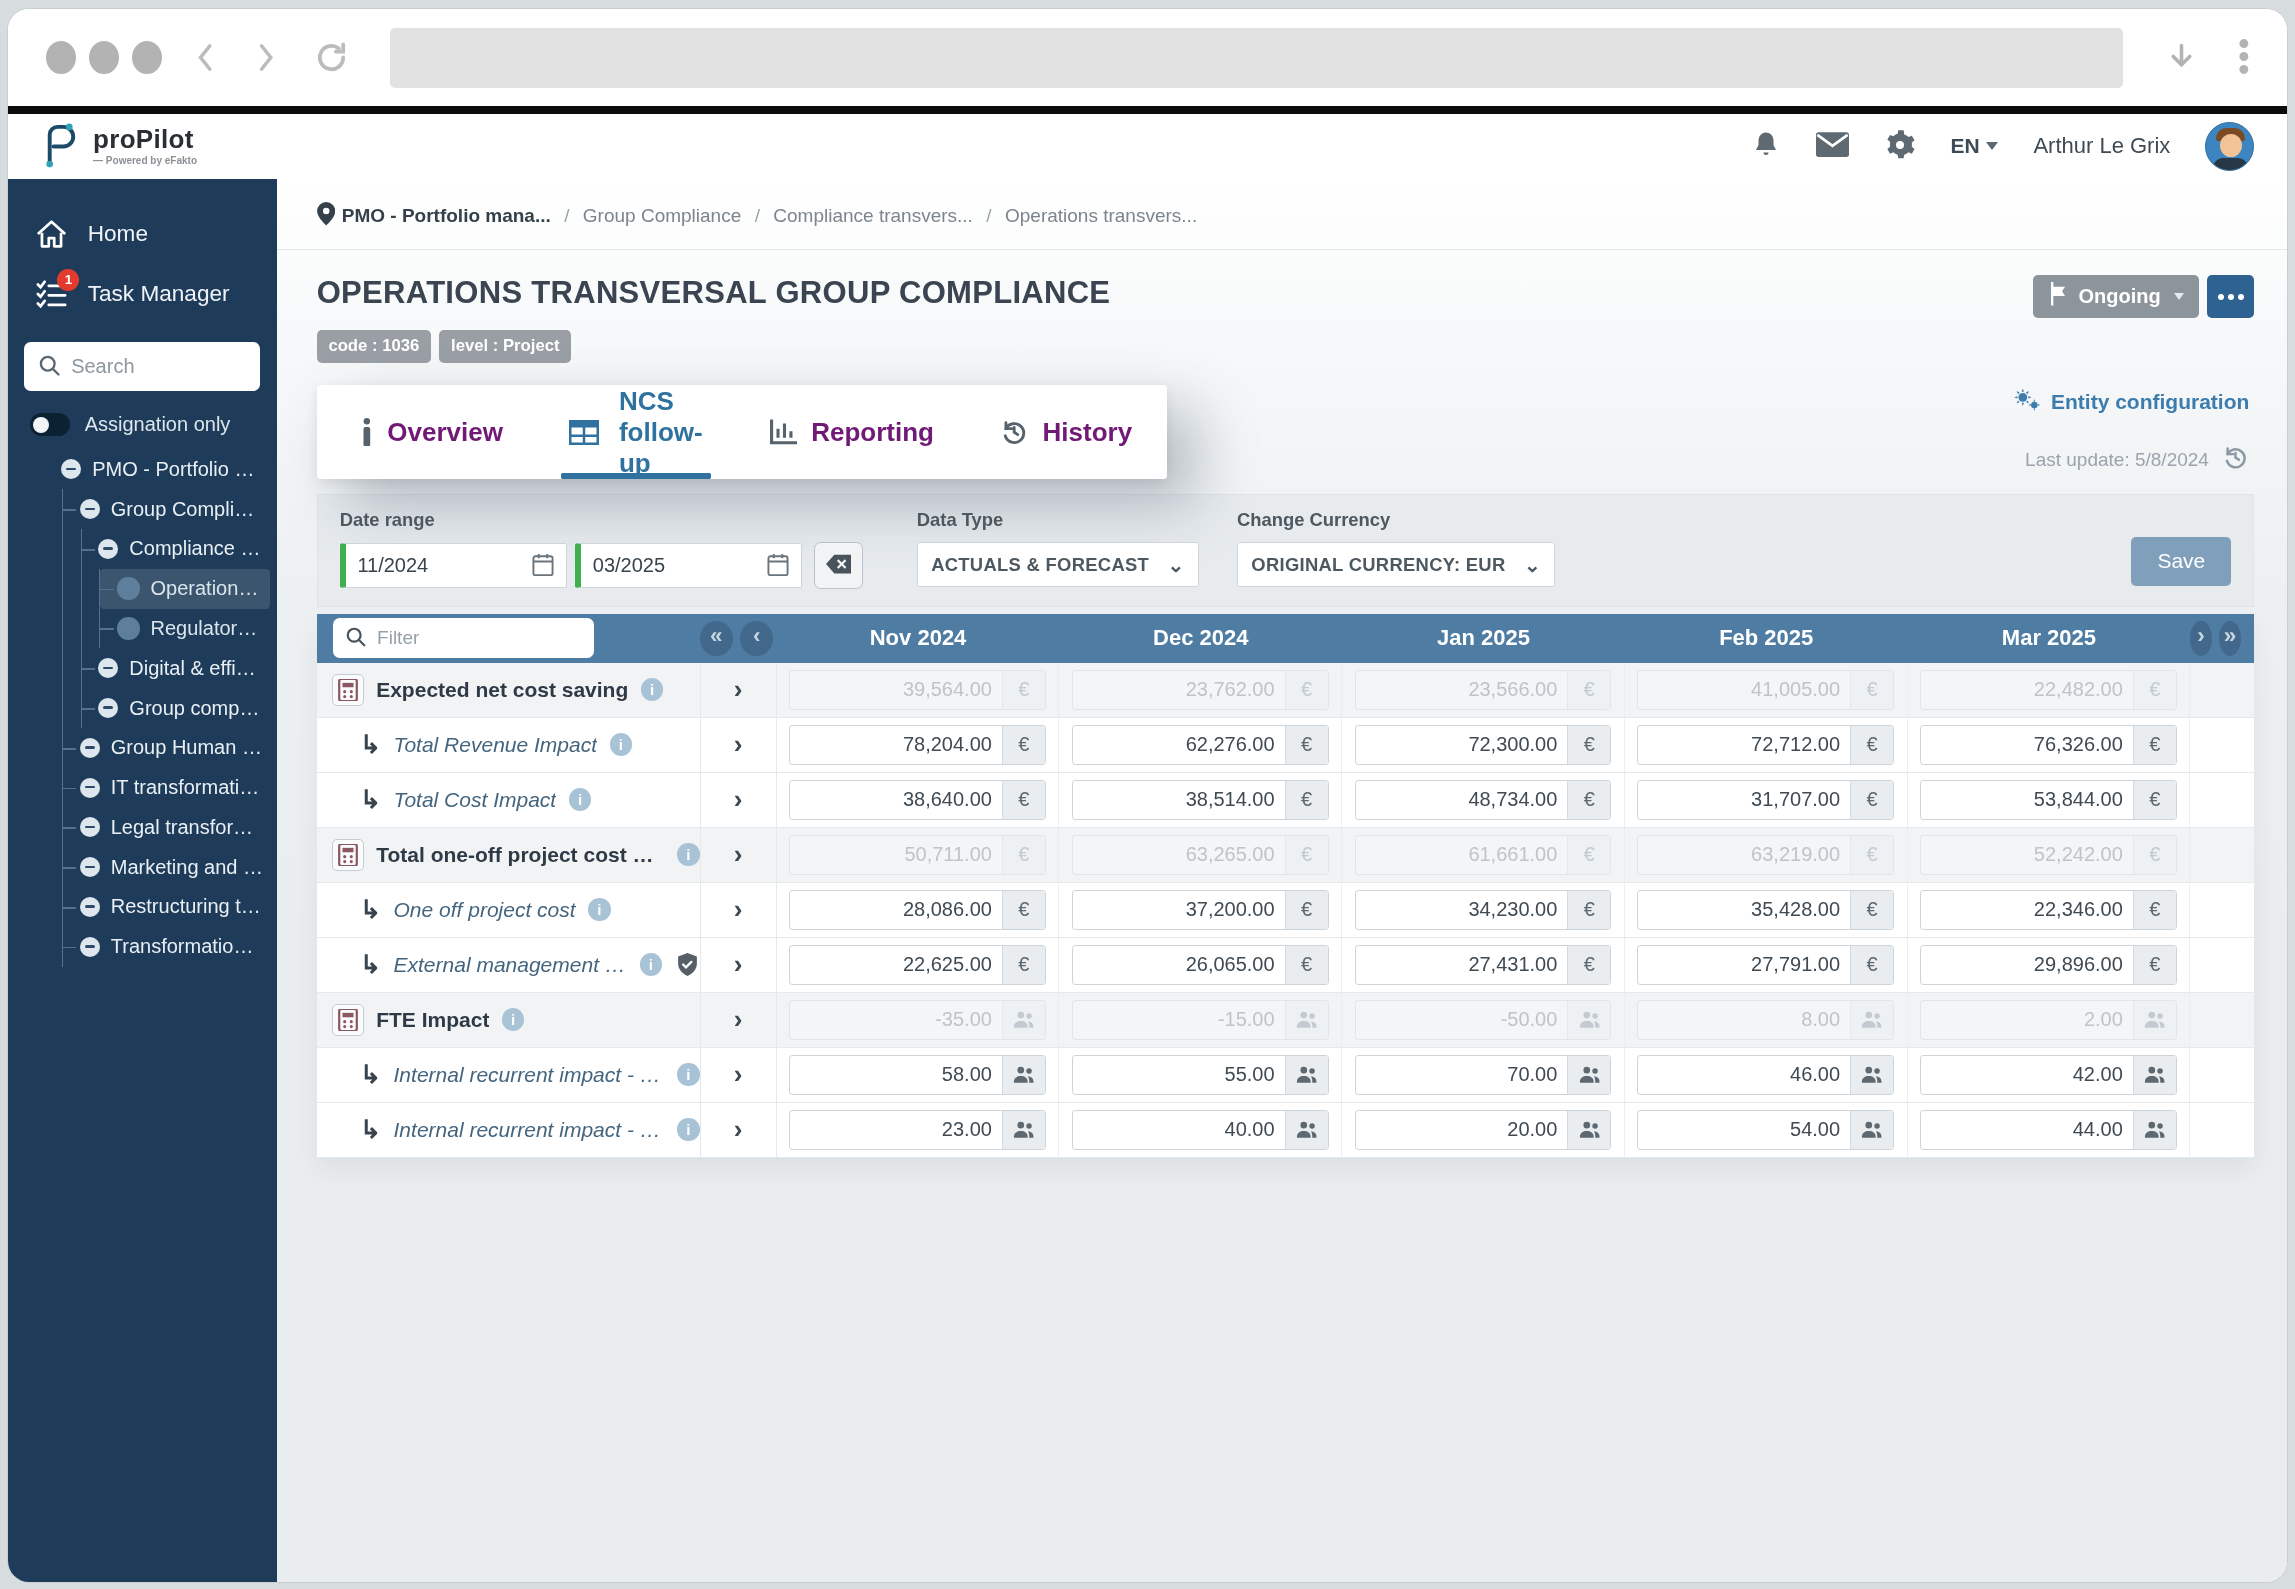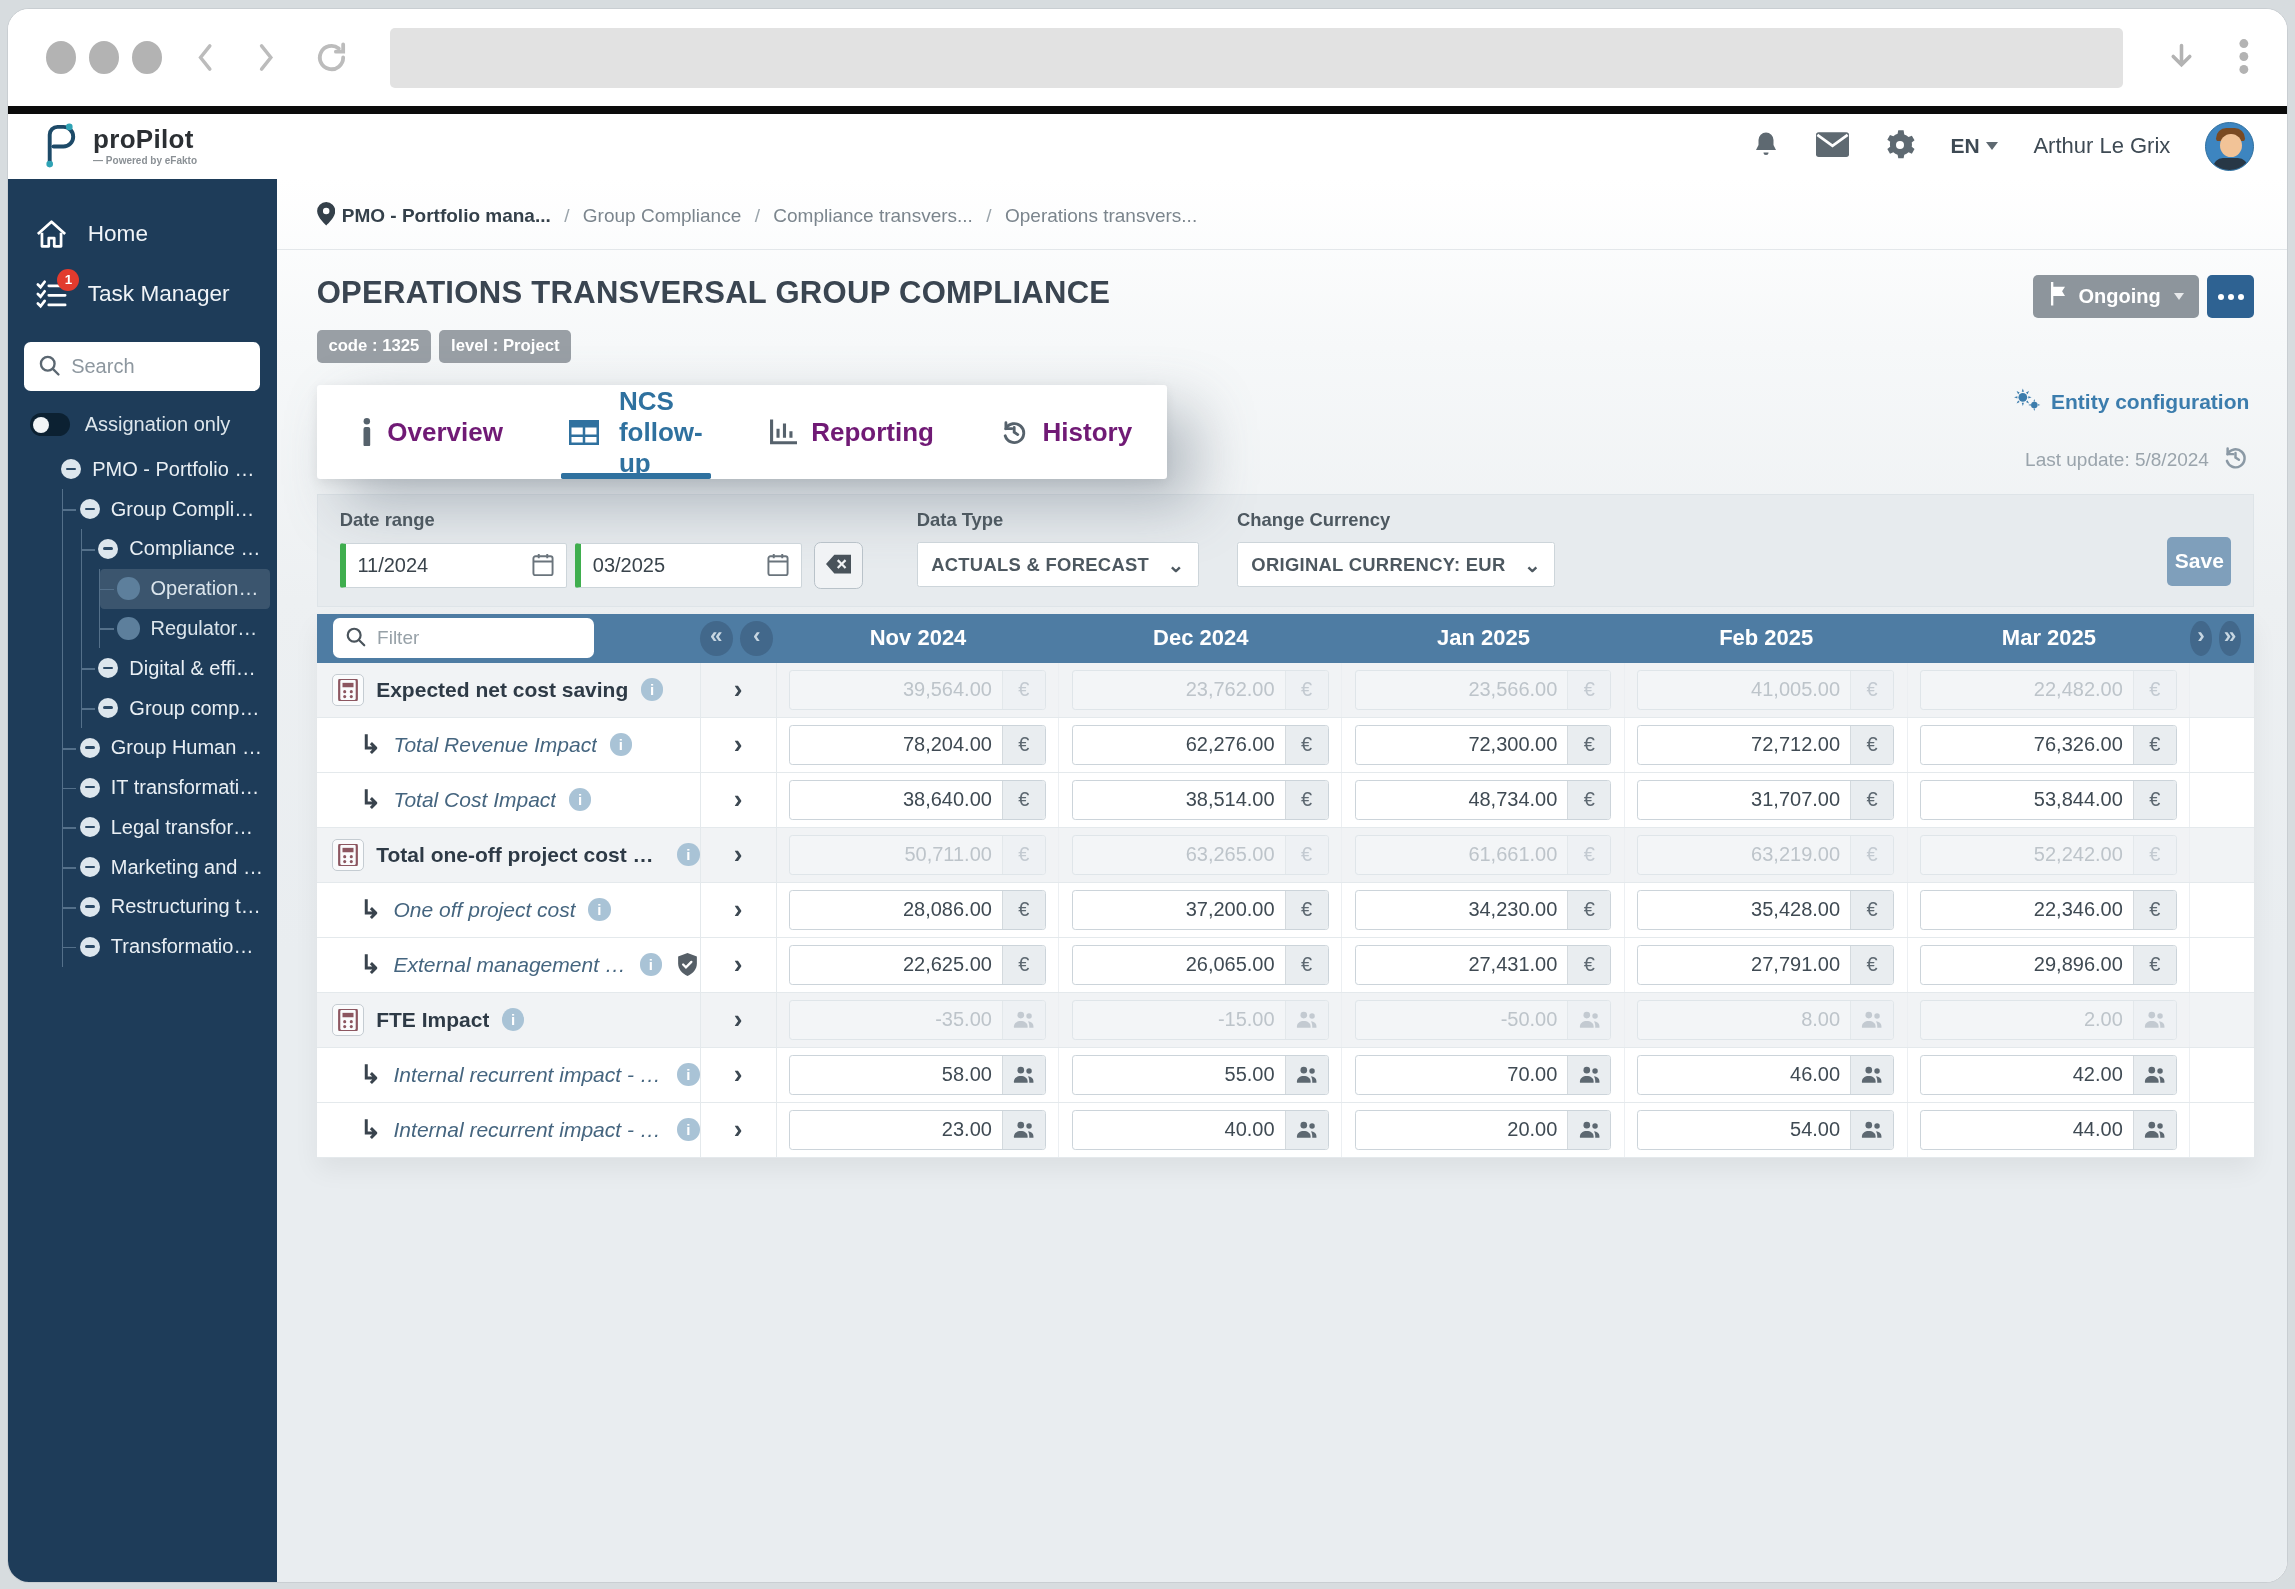--- a/index.html
+++ b/index.html
@@ -396,7 +396,7 @@
       </div>
 
       <div class="badges">
-        <span class="badge">code : 1325</span>
+        <span class="badge">code : 1036</span>
         <span class="badge">level : Project</span>
       </div>
 

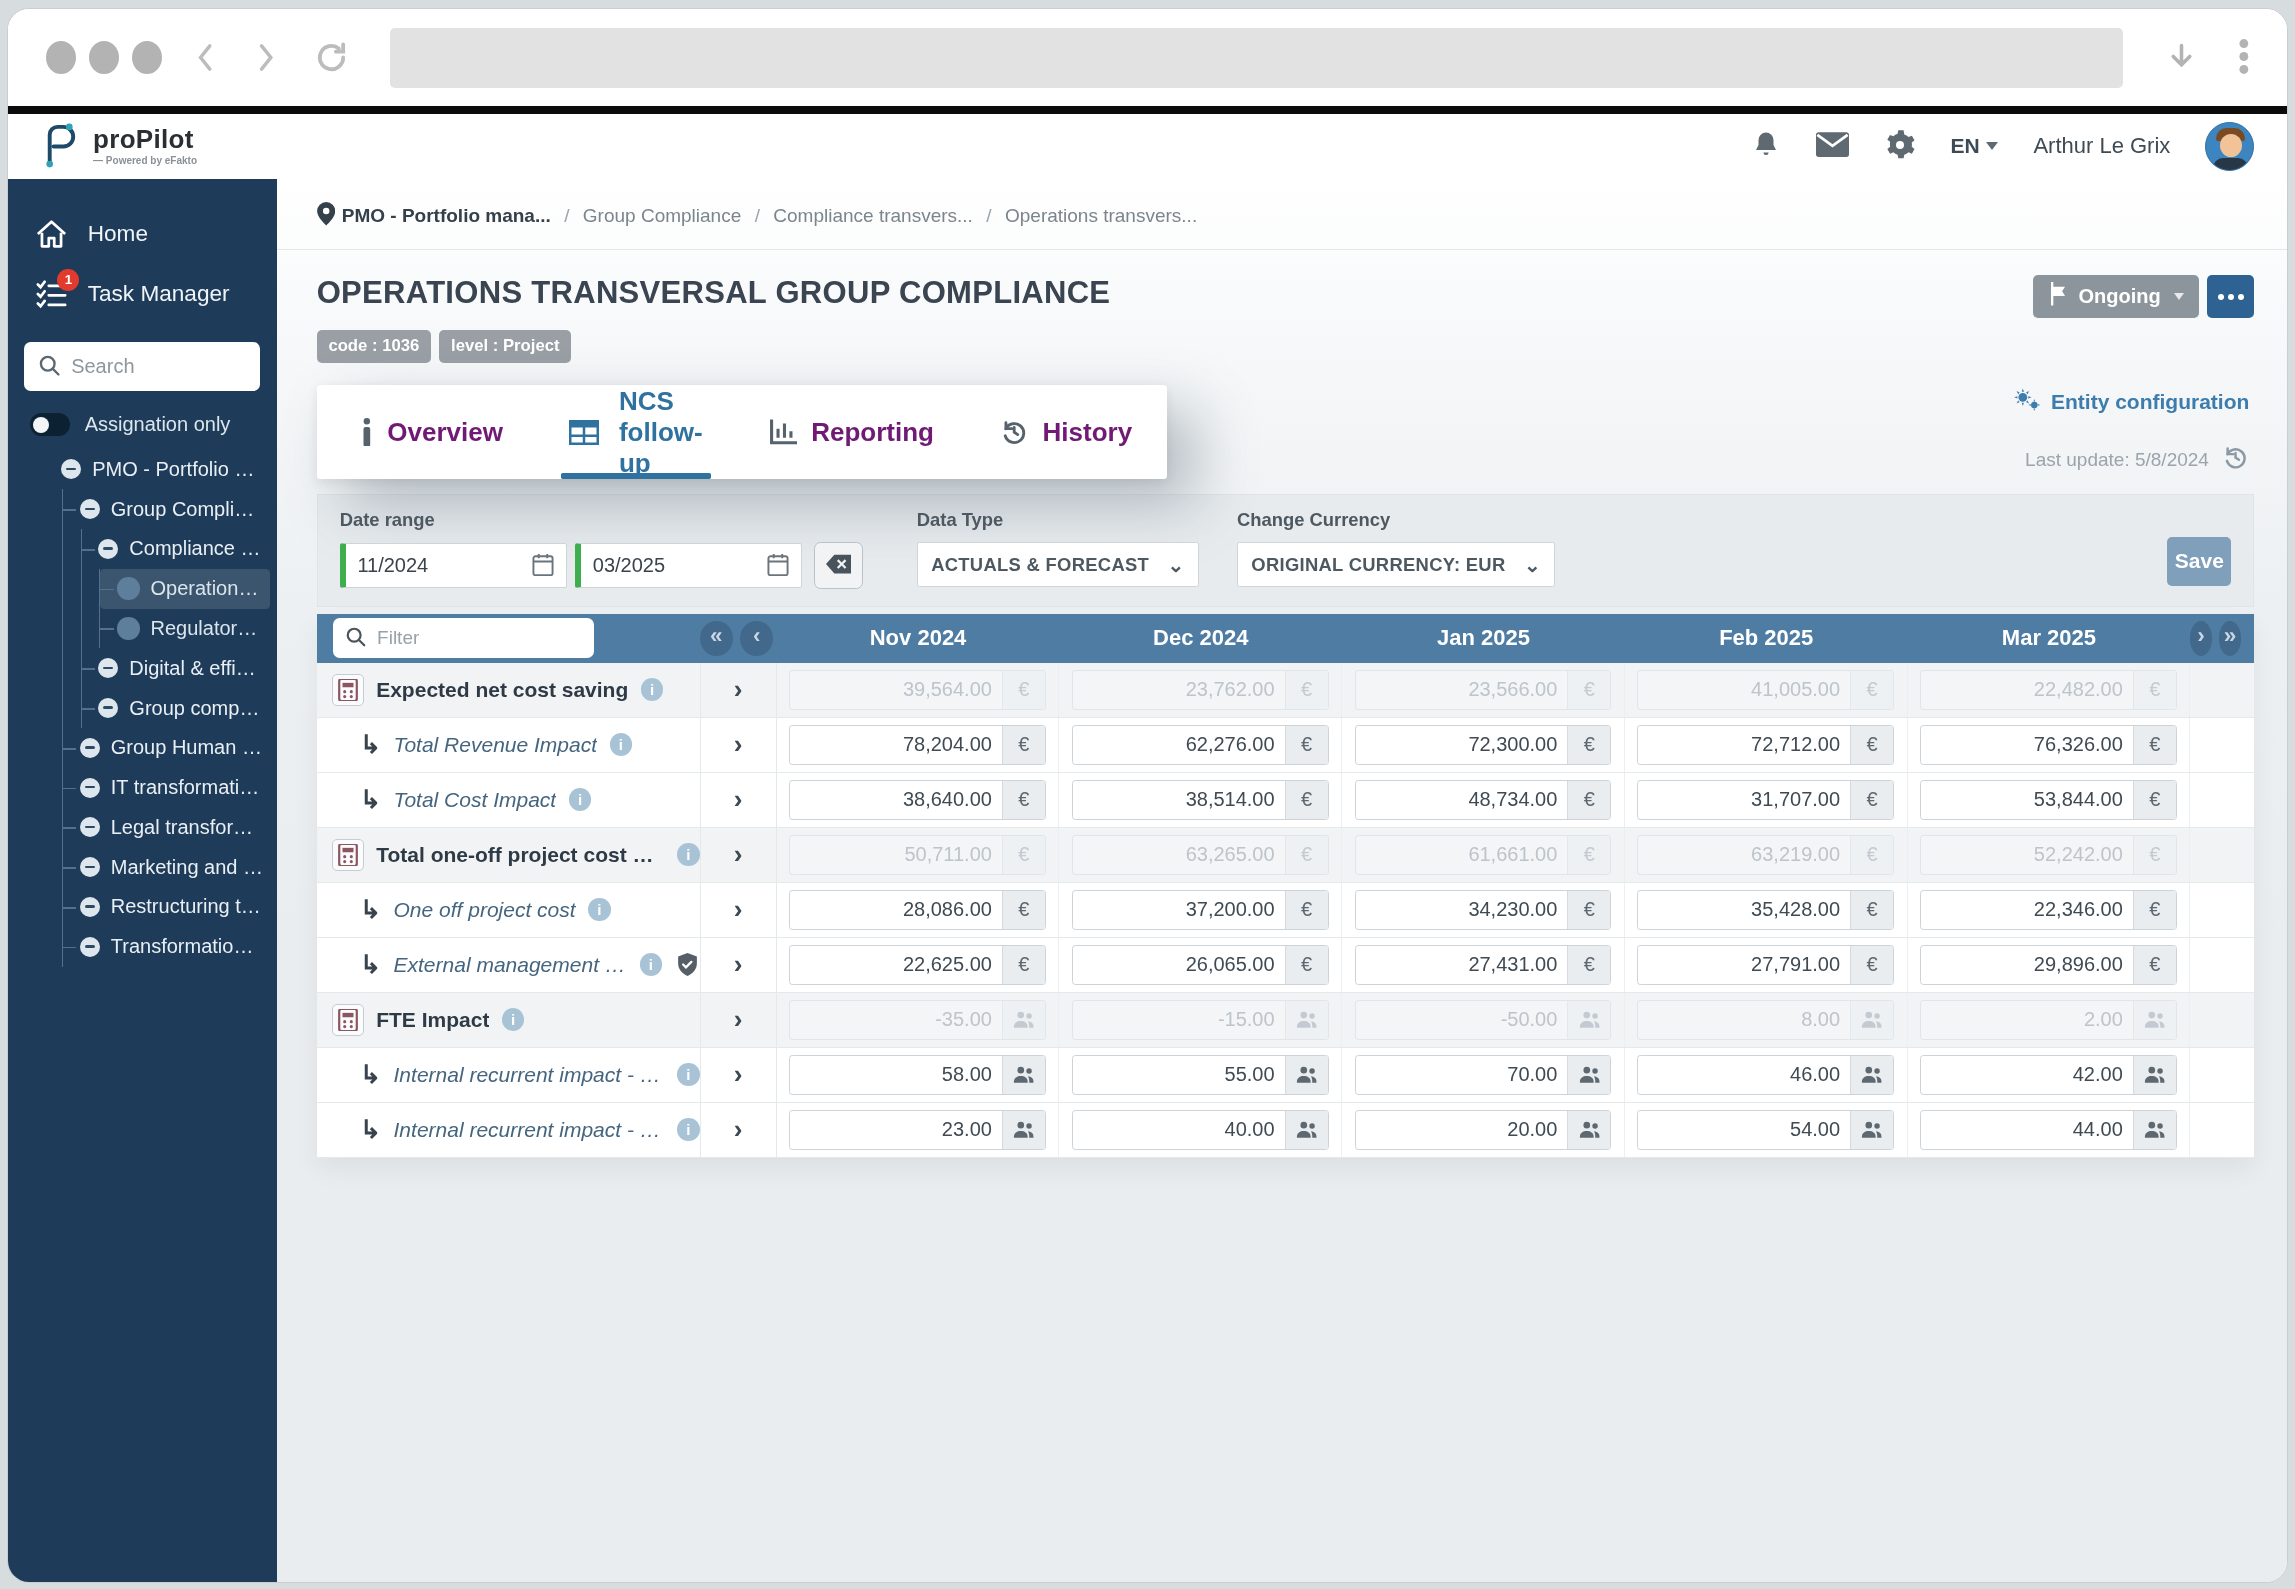--- a/index.html
+++ b/index.html
@@ -113,8 +113,8 @@
   .selbox { height:45px; background:#fff; border:0.8px solid #cdd5da; border-radius:2.5px; display:flex; align-items:center;
             gap:18.4px; padding:0 13.4px; font-size:18.4px; color:#4d5860; font-weight:600; letter-spacing:0.3px; }
   .selbox .vcar { color:#4d5860; font-size:20px; }
-  .btn-save { margin-left:auto; margin-top:28.4px; width:64px; height:49px; background:#7f9fbb; border:0; border-radius:5px;
-              color:#fff; font-size:21px; font-weight:700; font-family:inherit; }
+  .btn-save { margin-left:auto; margin-top:28.4px; width:100px; height:49px; background:#7f9fbb; border:0; border-radius:5px;
+              color:#fff; font-size:21px; font-weight:400; font-family:inherit; }
 
   
   .table { margin-top:6.7px; --cols:383px 77px 1fr 1fr 1fr 1fr 1fr 64px; box-shadow:0 11.7px 25px rgba(0,0,0,.06); }

